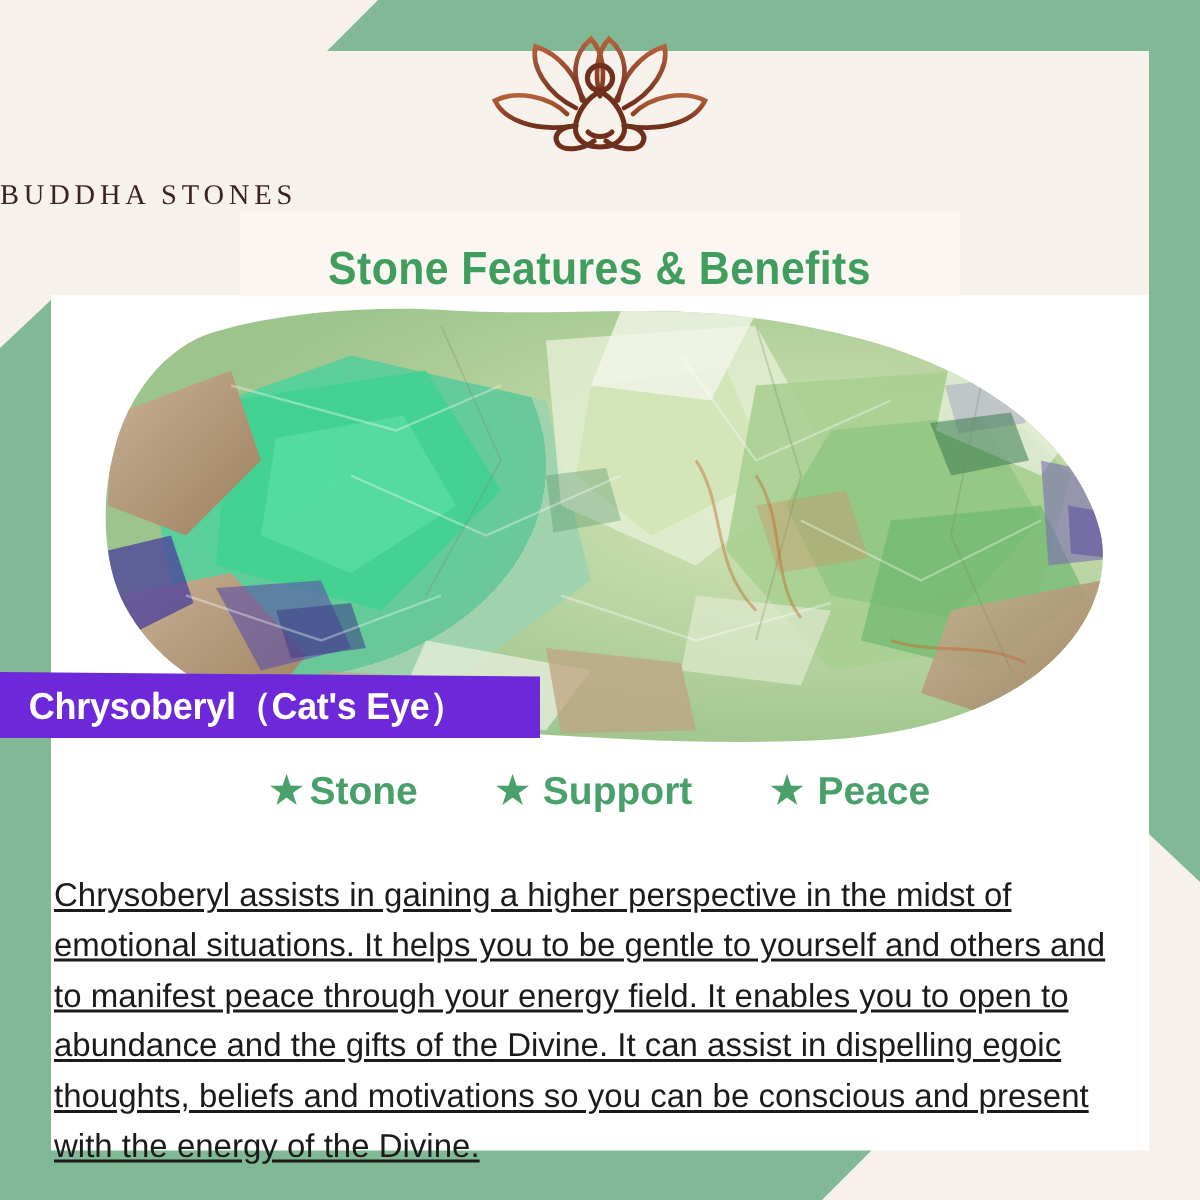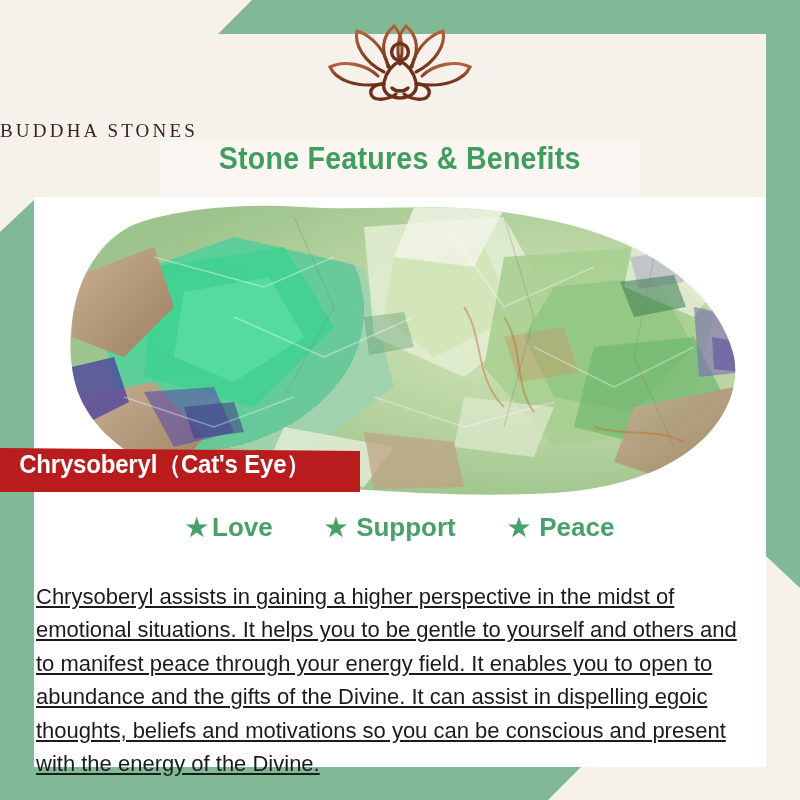--- a/index.html
+++ b/index.html
@@ -58,7 +58,7 @@
   #title-banner{
     position:absolute;top:141px;left:160px;width:480px;height:56px;
     background:#fbf6f2;z-index:7;
-    display:flex;align-items:flex-start;justify-content:center;
+    display:flex;align-items:flex-end;justify-content:center;
   }
   #title-text{
     font-size:31px;font-weight:bold;color:#3f9e5e;

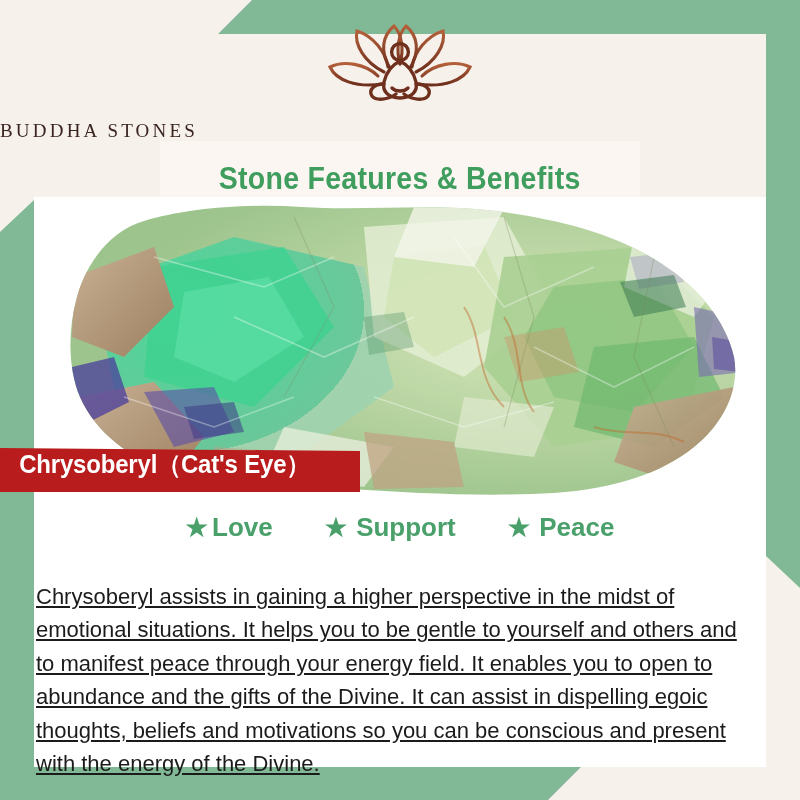--- a/index.html
+++ b/index.html
@@ -77,9 +77,9 @@
   
   #name-ribbon{
     position:absolute;left:0;top:448px;width:360px;height:44px;
-    background:#b91c1c;z-index:8;
+    background:#6d28d9;z-index:8;
     clip-path:polygon(0 0,100% 3px,100% 100%,0 100%);
-    display:flex;
+    display:flex;align-items:center;
   }
   #name-text{
     color:#ffffff;font-size:25px;font-weight:bold;

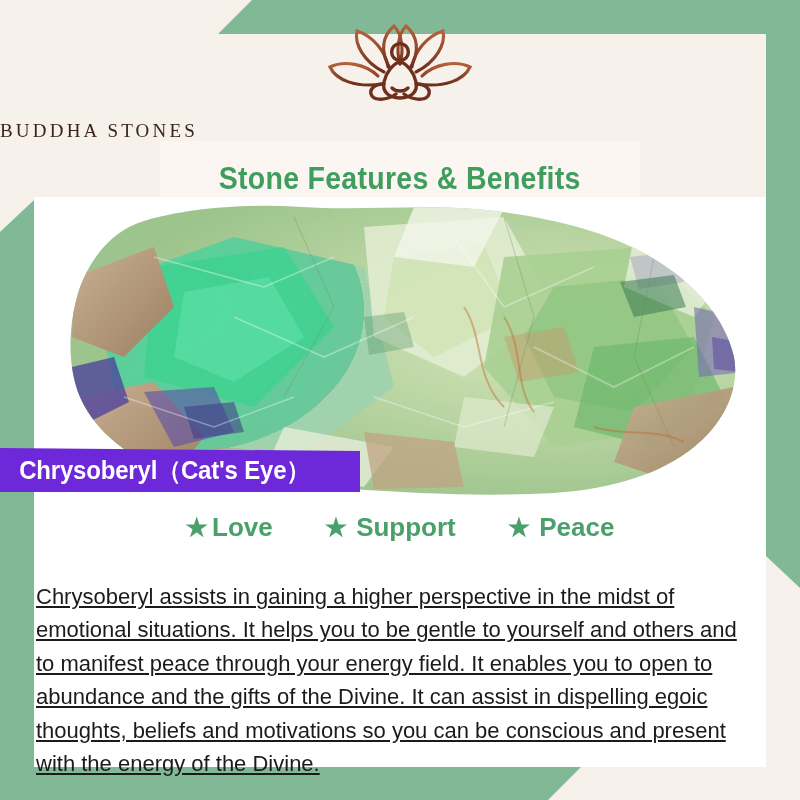--- a/index.html
+++ b/index.html
@@ -255,7 +255,7 @@
   <div id="benefits">
     <div class="benefit">
       <span class="star">★</span>
-      <span>Love</span>
+      <span>Stone</span>
     </div>
     <div class="benefit gap">
       <span class="star">★</span>

